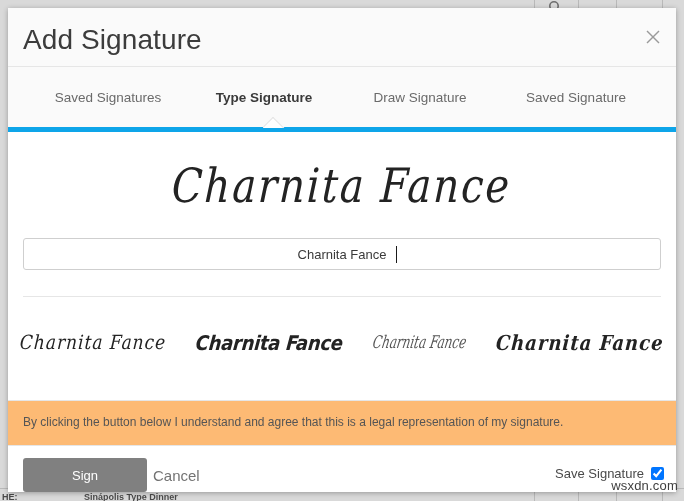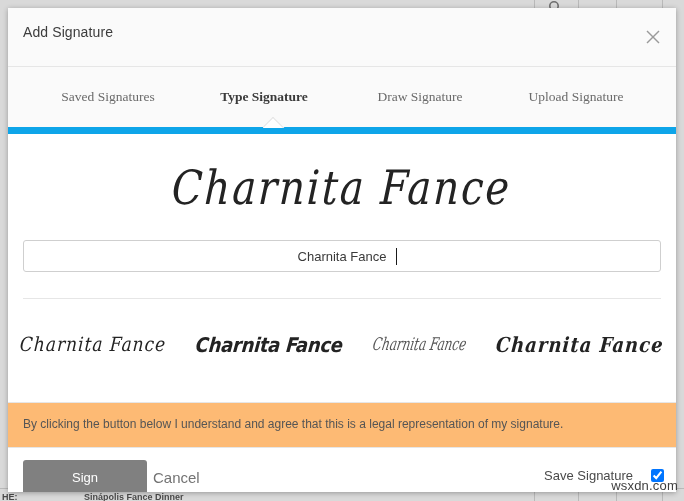--- a/index.html
+++ b/index.html
@@ -78,7 +78,7 @@
     position: absolute;
     left: 15px;
     top: 16px;
-    font-size: 14px;
+    font-size: 28px;
     font-weight: normal;
     color: #3c3c3c;
     letter-spacing: 0.1px;

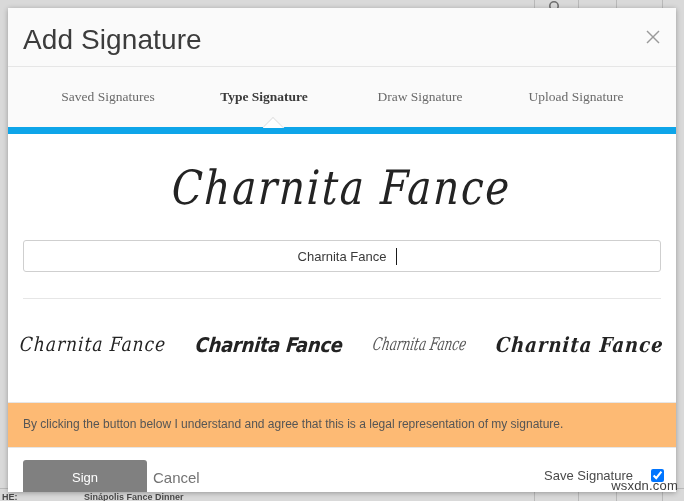--- a/index.html
+++ b/index.html
@@ -99,8 +99,7 @@
     position: relative;
     height: 60px;
     background: #fafafa;
-    border-bottom: 7px solid #0ea5e9;
-    font-family: Liberation Serif, serif;
+    border-bottom: 5px solid #0ea5e9;
   }
   #tab-list {
     display: flex;

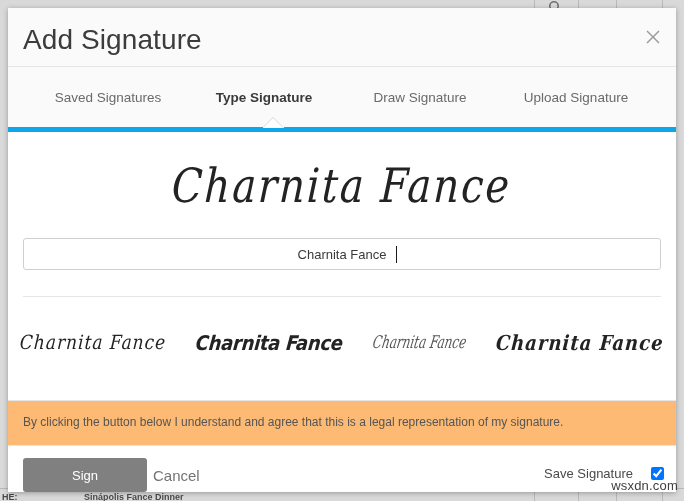--- a/index.html
+++ b/index.html
@@ -383,7 +383,7 @@
       <div class="tab">Saved Signatures</div>
       <div class="tab active">Type Signature</div>
       <div class="tab">Draw Signature</div>
-      <div class="tab">Upload Signature</div>
+      <div class="tab">Saved Signature</div>
     </div>
     <div id="tab-pointer"></div>
   </div>

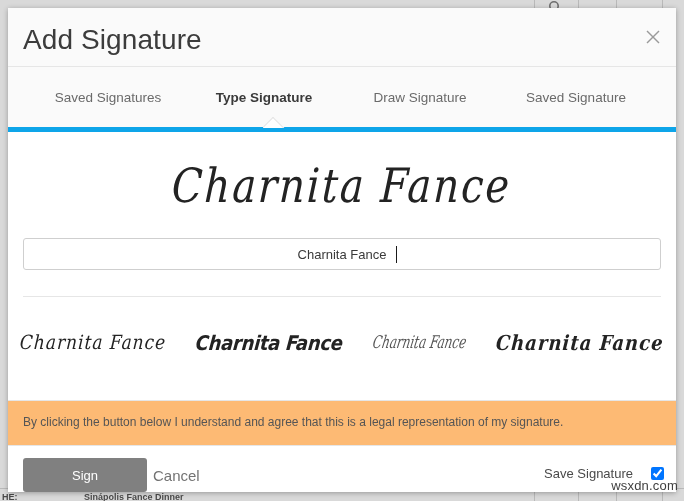--- a/index.html
+++ b/index.html
@@ -317,7 +317,7 @@
     top: 20px;
     display: flex;
     align-items: center;
-    gap: 18px;
+    gap: 7px;
     justify-content: flex-end;
   }
   #save-signature-label {

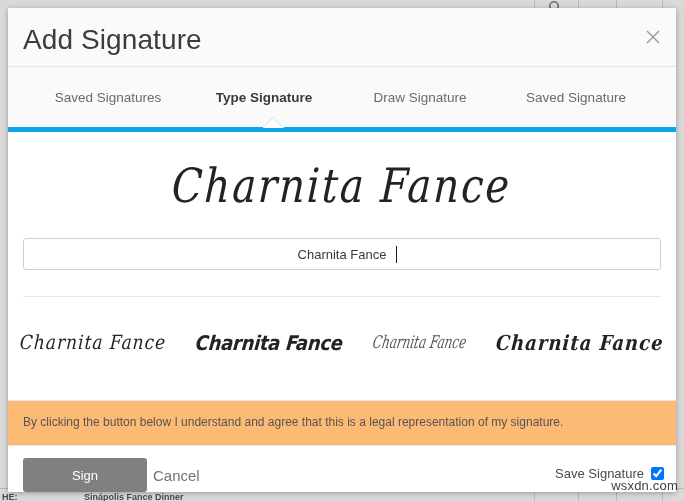--- a/index.html
+++ b/index.html
@@ -362,7 +362,7 @@
 
   <div id="bg-bottom-text">
     <span class="c1">HE:</span>
-    <span class="c2">Sinápolis Fance Dinner</span>
+    <span class="c2">Sinápolis Type Dinner</span>
   </div>
 </div>
 

